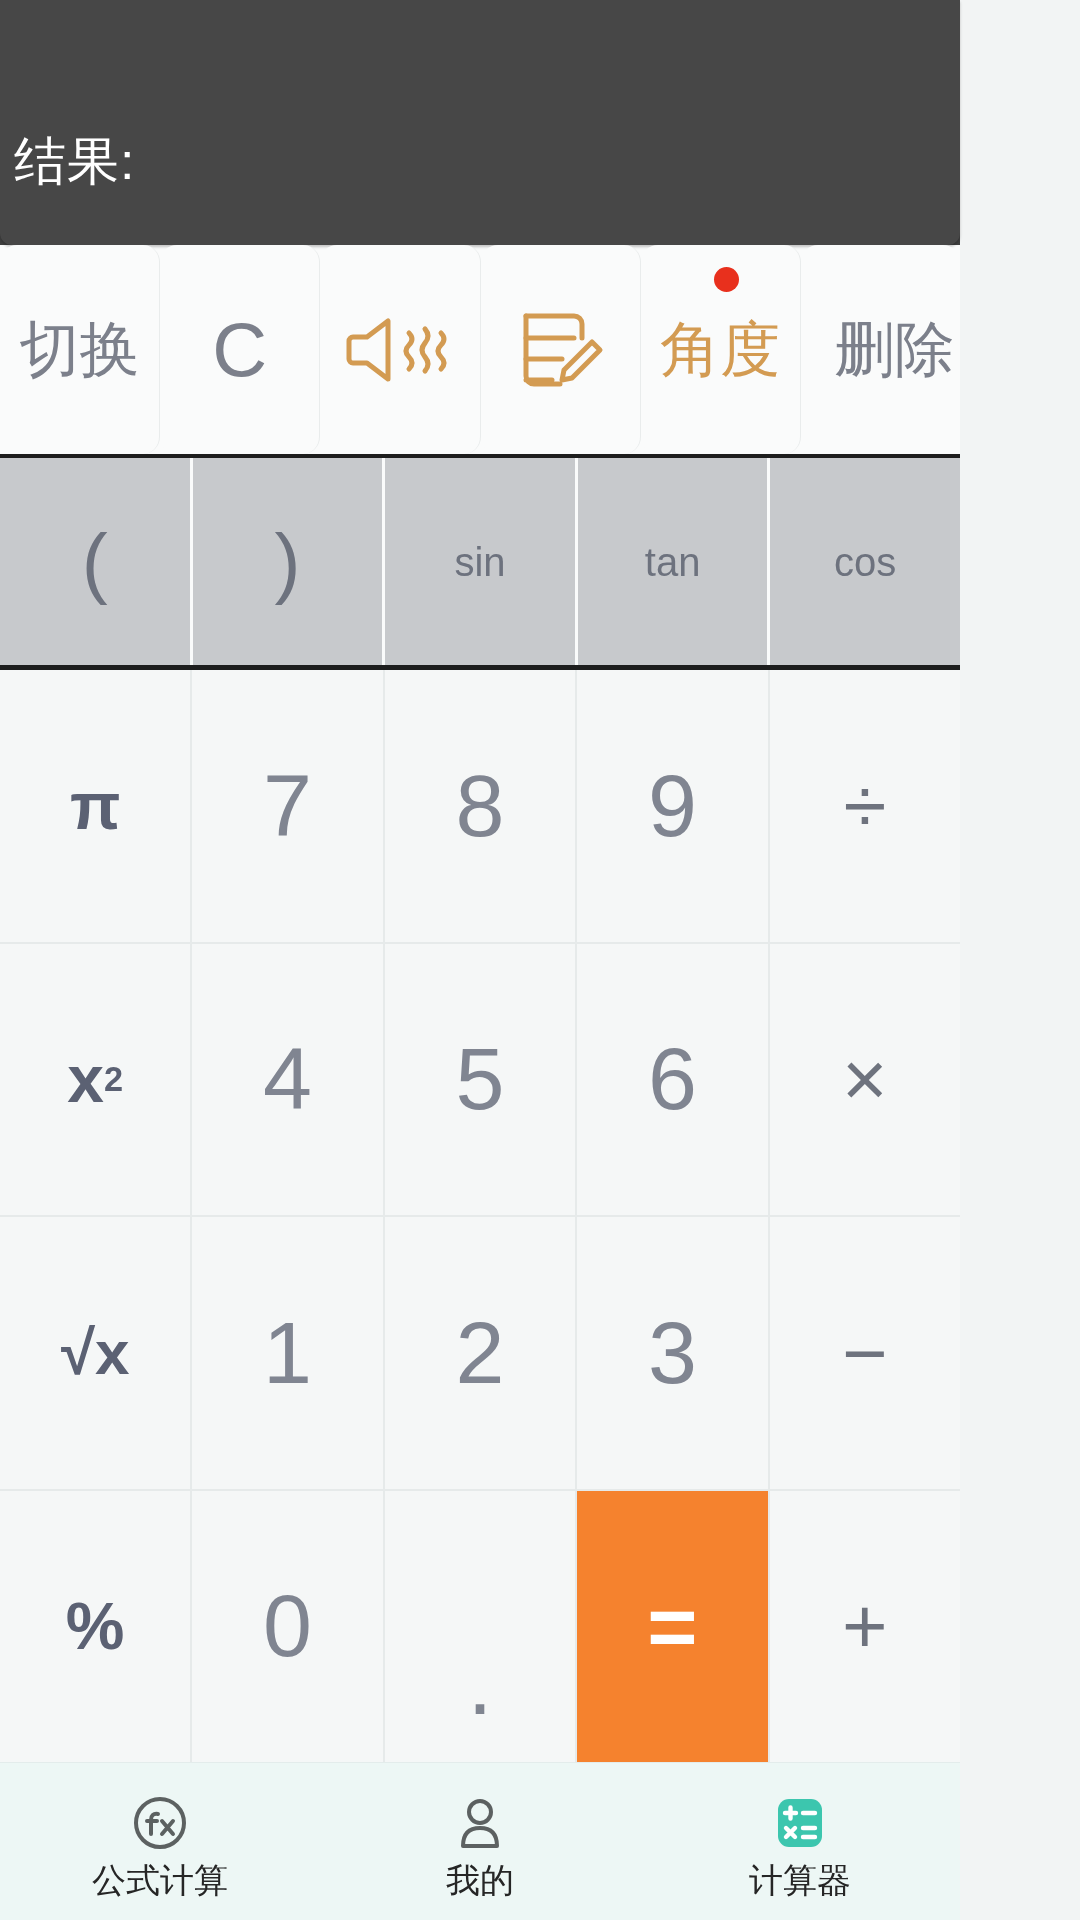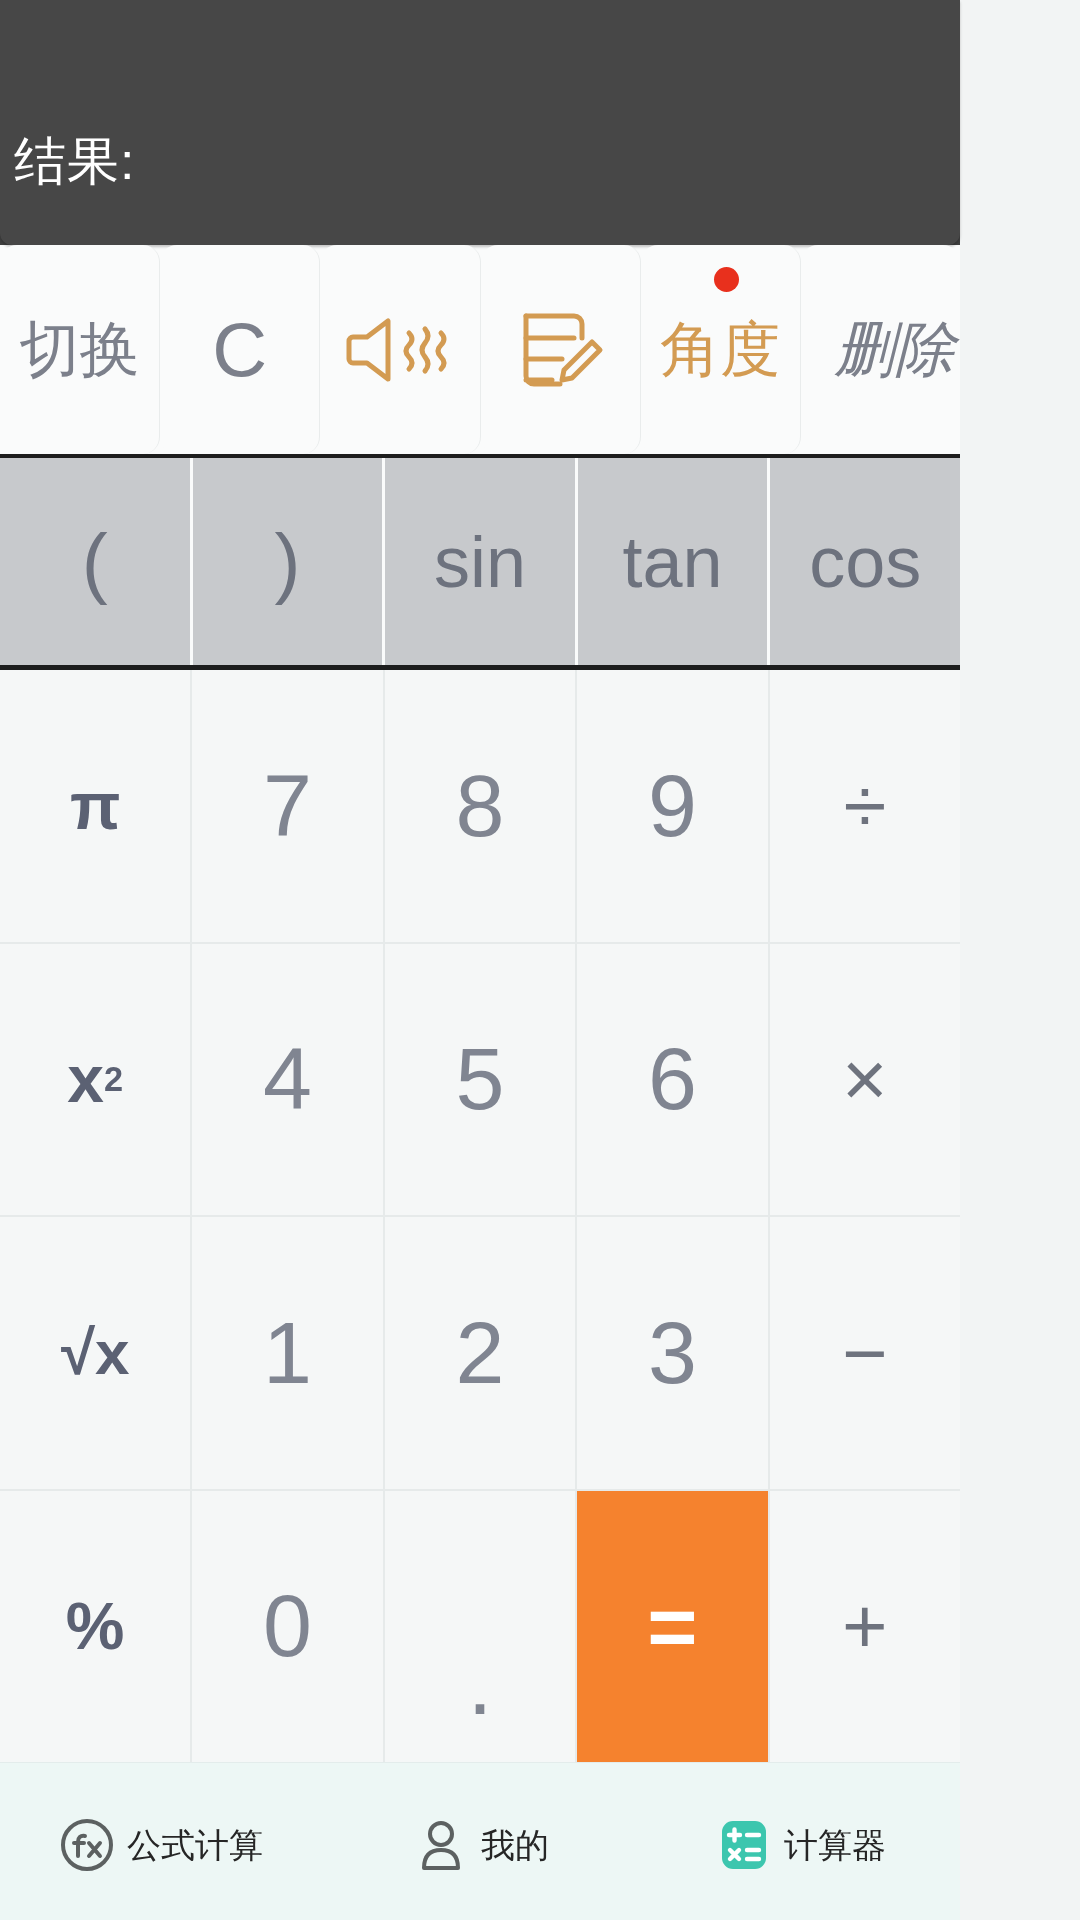--- a/index.html
+++ b/index.html
@@ -59,7 +59,7 @@
     overflow: hidden;
     border-radius: 17px;
   }
-  .tool-cell:last-child { border-right: none; font-style: italic; }
+  .tool-cell:last-child { border-right: none; }
   .tool-text {
     font-size: 60px;
     color: #7c808b;

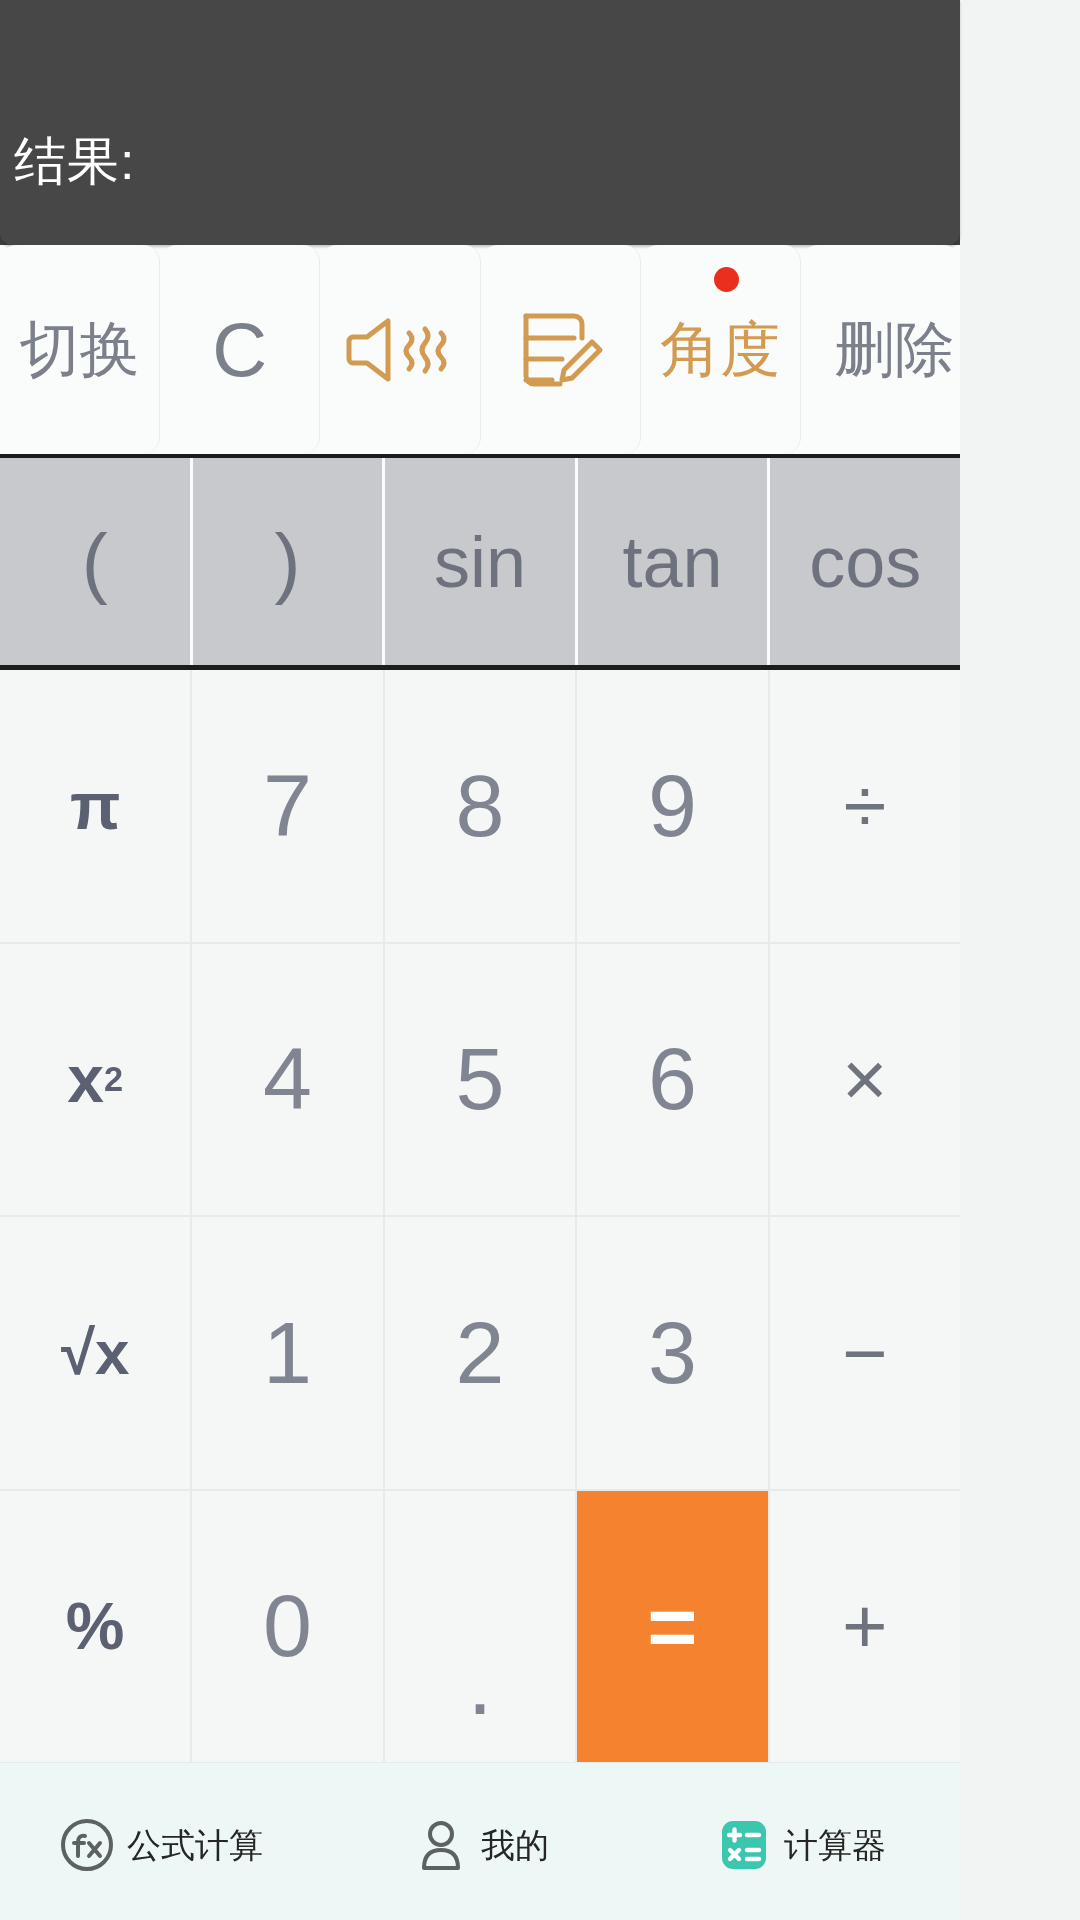--- a/index.html
+++ b/index.html
@@ -103,7 +103,7 @@
     background: #c7c9cc;
     border-right: 3px solid #fafbfb;
     color: #6d727e;
-    font-size: 72px;
+    font-size: 40px;
     line-height: 1;
   }
   .func-cell:last-child { border-right: none; }

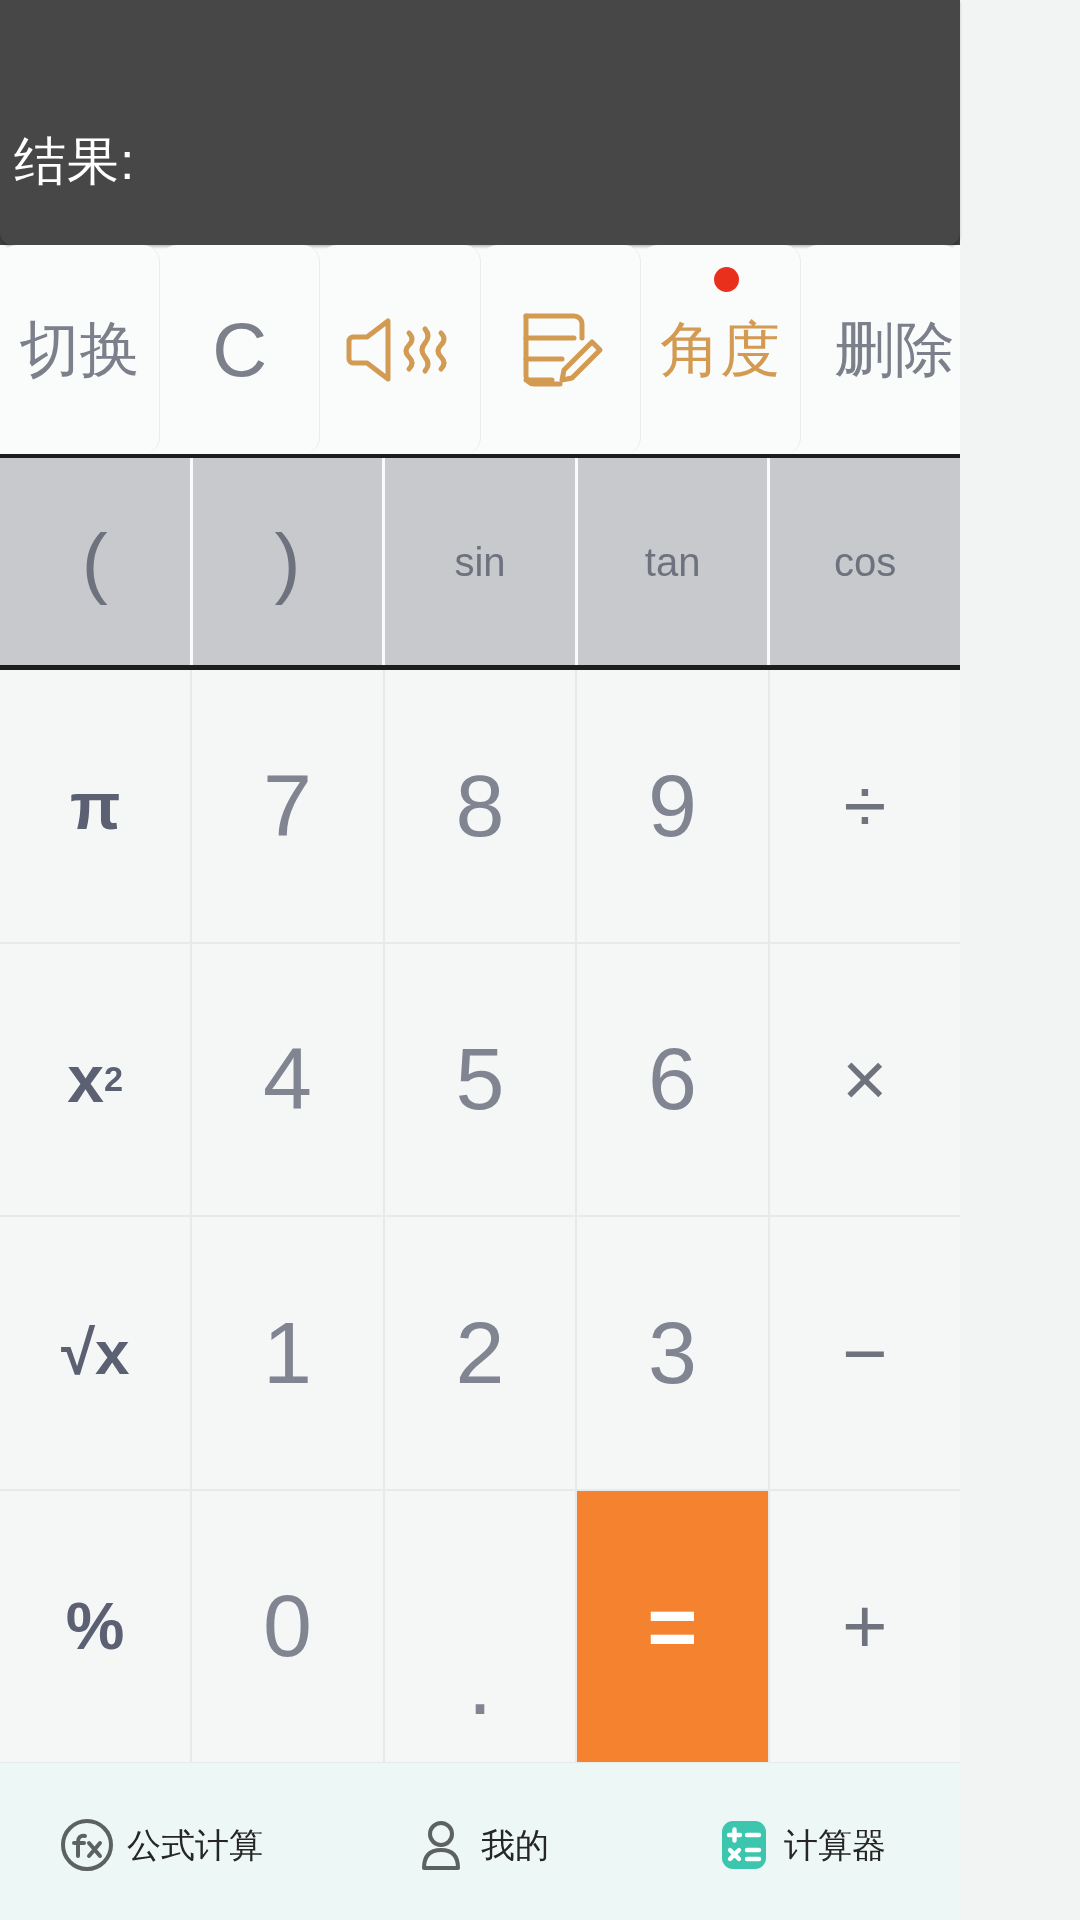--- a/index.html
+++ b/index.html
@@ -162,7 +162,7 @@
   .nav-item {
     flex: 1 1 0;
     display: flex;
-    flex-direction: row;
+    flex-direction: column;
     align-items: center;
     justify-content: center;
     padding-top: 6px;

